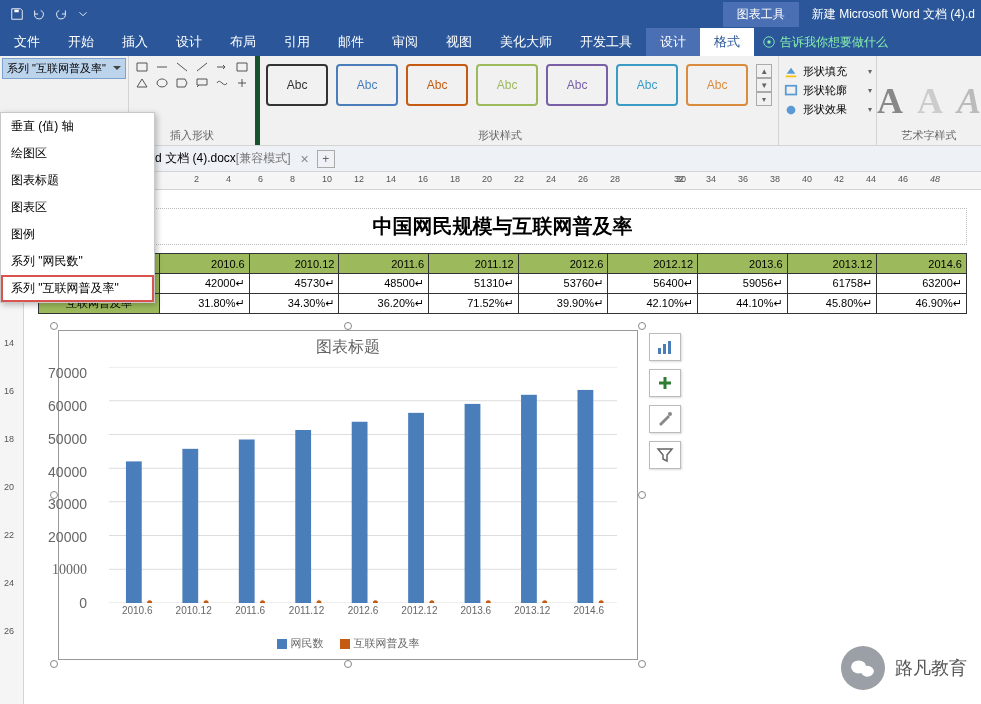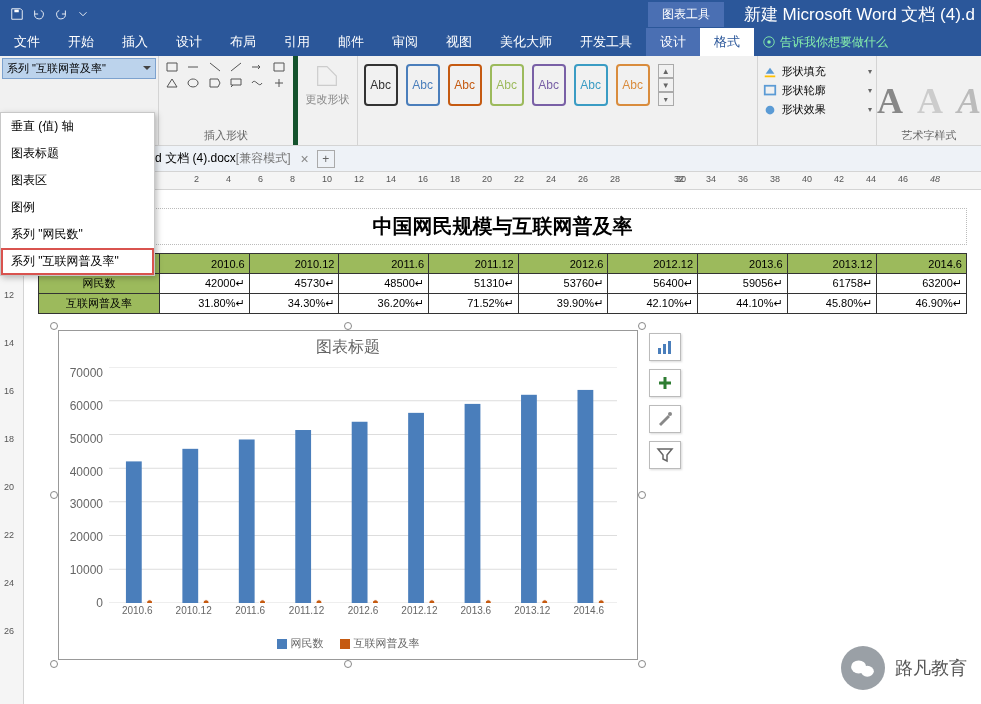--- a/index.html
+++ b/index.html
@@ -8,7 +8,7 @@
 .tb-ico { width:22px; height:22px; display:flex; align-items:center; justify-content:center; cursor:pointer; }
 .tb-ico svg{width:14px;height:14px;fill:#fff;}
 .tb-ctx { margin-left:auto; background:#4a6fb3; padding:4px 14px; font-size:12px; }
-.tb-doc { margin-left:20px; font-size:17px; }
+.tb-doc { margin-left:13px; font-size:12px; }
 .menubar { height:28px; background:#2b579a; color:#fff; display:flex; align-items:stretch; }
 .menubar .mi { padding:0 14px; display:flex; align-items:center; cursor:pointer; font-size:13px; }
 .menubar .mi.ctx { background:#4a6fb3; }

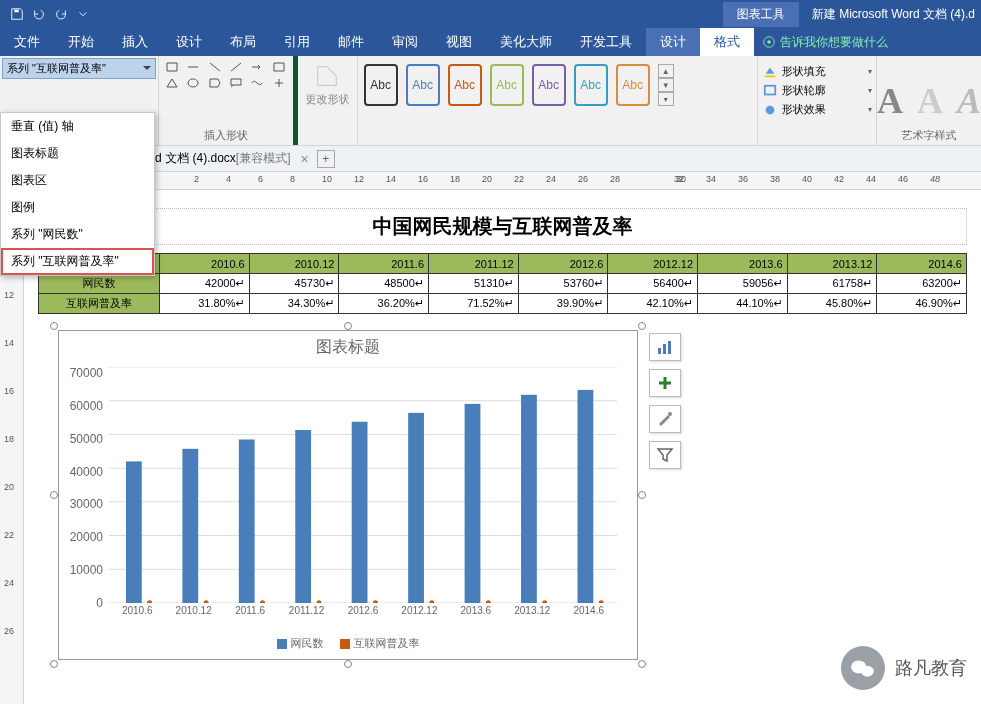--- a/index.html
+++ b/index.html
@@ -27,7 +27,7 @@
 .rib-edit svg{width:28px;height:28px;stroke:#ccc;fill:none;}
 .rib-label { position:absolute; bottom:2px; left:0; right:0; text-align:center; font-size:11px; color:#666; }
 .rib-styles { flex:0 0 400px; border-right:1px solid #d4d4d4; position:relative; display:flex; align-items:flex-start; padding:8px 6px;}
-.abc { width:34px; height:42px; border:2px solid; border-radius:4px; display:flex; align-items:center; justify-content:center; font-size:12px; margin-right:8px; cursor:pointer;}
+.abc { width:62px; height:42px; border:2px solid; border-radius:4px; display:flex; align-items:center; justify-content:center; font-size:12px; margin-right:8px; cursor:pointer;}
 .abc.sel{border-color:#333;color:#333;}
 .abc span{color:#333;}
 .rib-styles .scroll{width:16px;display:flex;flex-direction:column;}

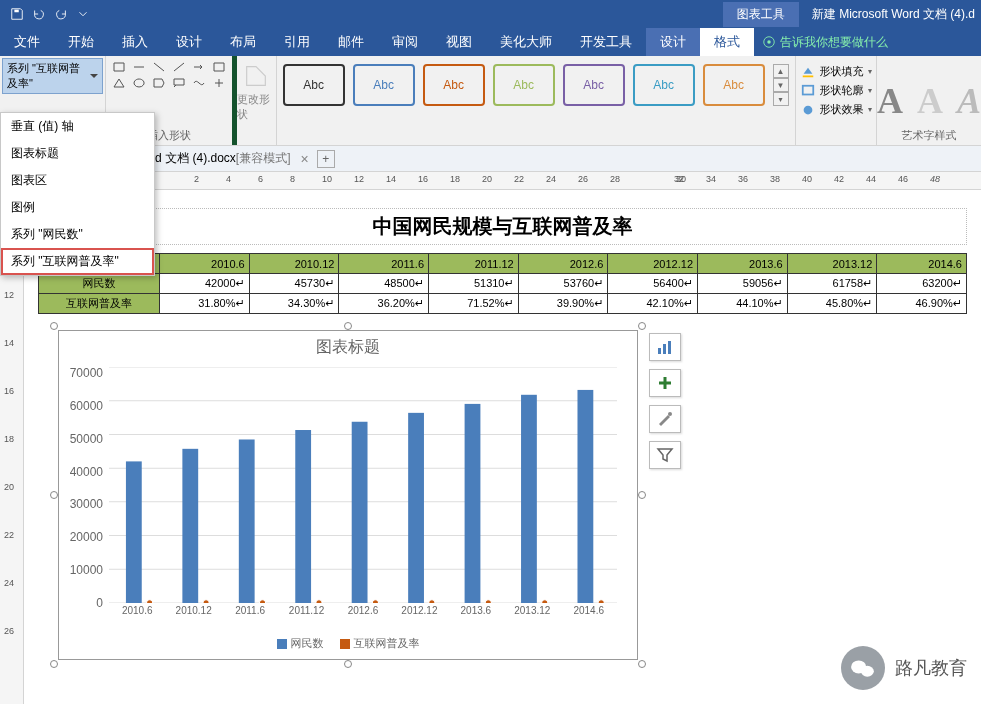--- a/index.html
+++ b/index.html
@@ -211,12 +211,6 @@
       </div>
     <div class="rib-label">插入形状</div>
   </div>
-  <div class="rib-edit">
-    <svg viewBox="0 0 24 24">
-        <path d="M4 4h8l8 8v8H4z"></path>
-      </svg>
-    <div style="font-size:11px;margin-top:2px">更改形状</div>
-  </div>
   <div class="rib-styles" id="abcrow">
   <div class="abc sel" style="border-color: rgb(51, 51, 51);">
         <span style="color:#333">Abc</span>

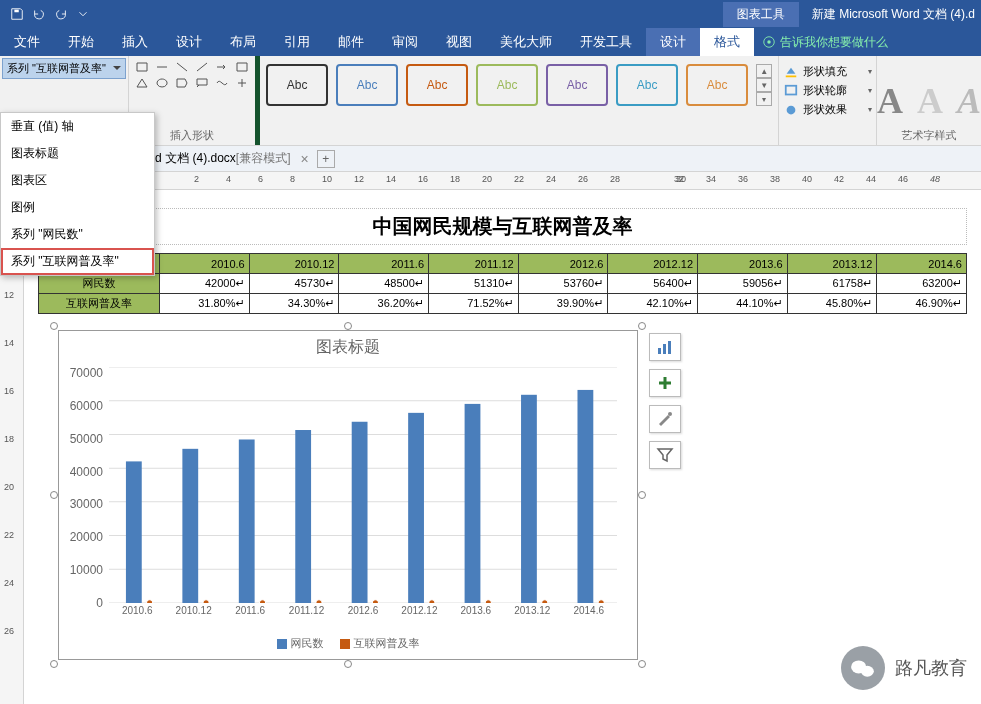--- a/index.html
+++ b/index.html
@@ -269,6 +269,7 @@
     <span class="A" style="color:#bbb;font-style:italic">A</span>
     <div class="rib-label">艺术字样式</div>
   </div>
+  <div class="rib-label" style="left:300px;width:400px">形状样式</div>
 </div>
 
 <div class="workspace">

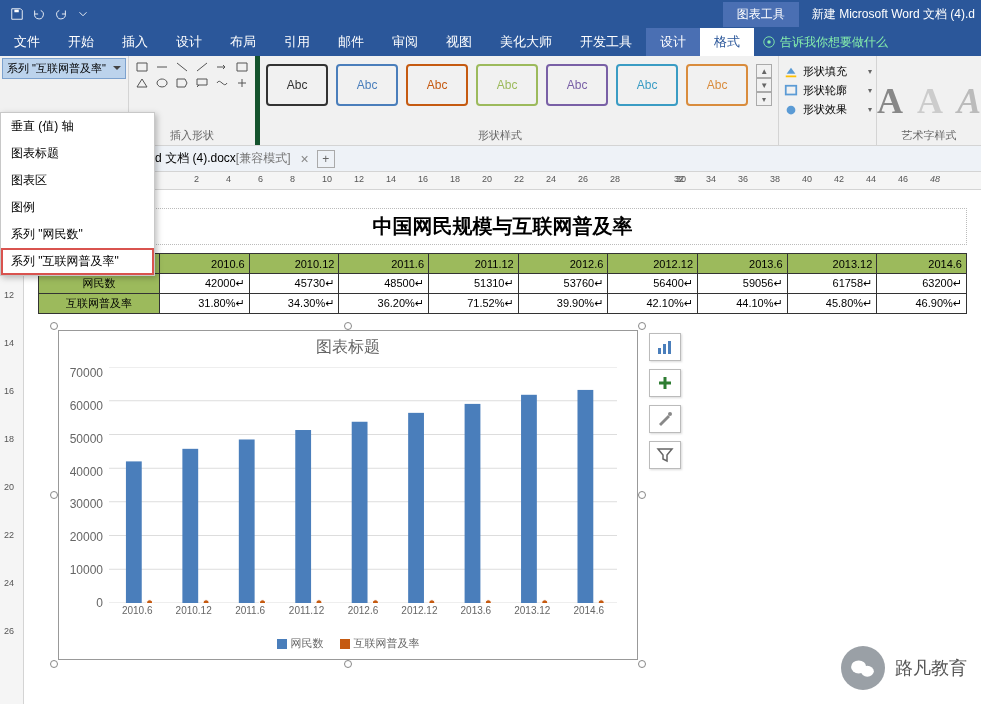--- a/index.html
+++ b/index.html
@@ -139,6 +139,7 @@
 
     <div class="dd-panel" id="ddpanel">
         <div class="dd-item">垂直 (值) 轴</div>
+        <div class="dd-item">绘图区</div>
         <div class="dd-item">图表标题</div>
         <div class="dd-item">图表区</div>
         <div class="dd-item">图例</div>

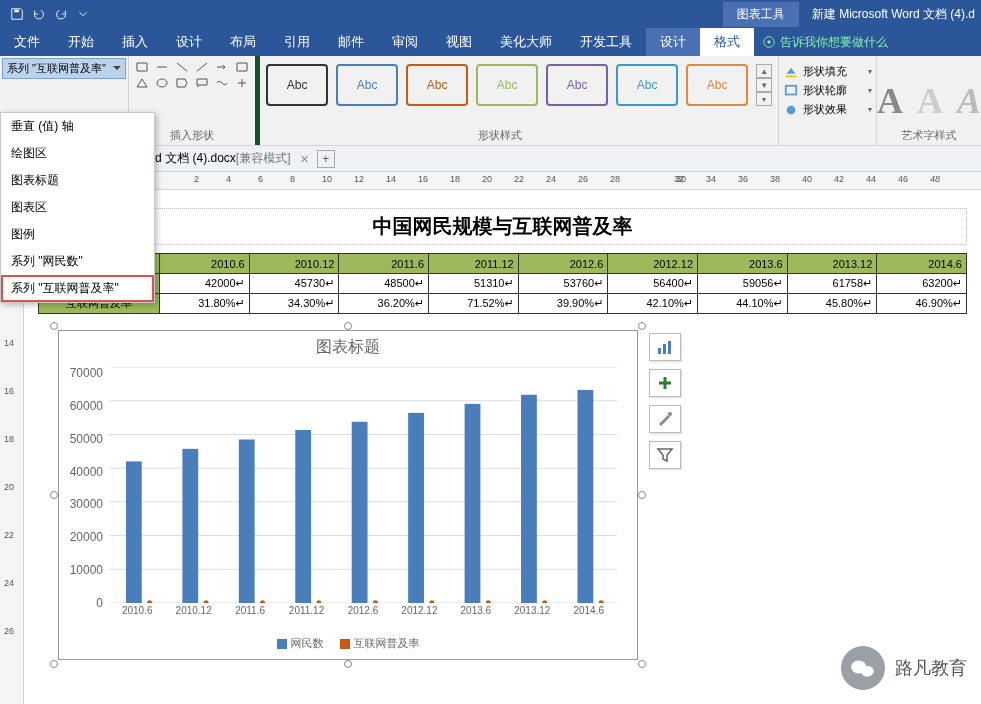--- a/index.html
+++ b/index.html
@@ -63,7 +63,7 @@
 .ch-title{text-align:center;font-size:16px;color:#666;padding:6px;}
 .plot{position:absolute;left:50px;right:20px;top:36px;bottom:56px;}
 .yaxis{position:absolute;left:0;top:36px;bottom:56px;width:48px;}
-.yaxis div{position:absolute;right:4px;font-size:12px;color:#666;transform:translateY(50%);}
+.yaxis div{position:absolute;right:20px;font-size:14px;color:#666;transform:translateY(50%);}
 .grid line{stroke:#ddd;stroke-width:1;}
 .bars rect{fill:#4a7ebb;}
 .dots circle{fill:#c55a11;stroke:#fff;stroke-width:1;}

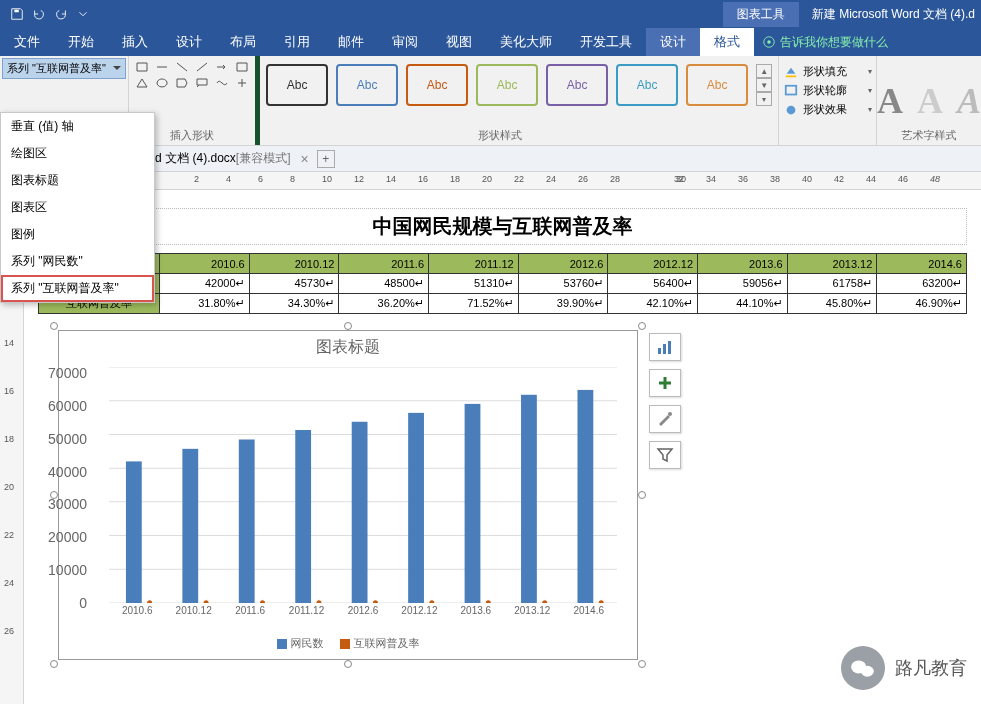--- a/index.html
+++ b/index.html
@@ -373,7 +373,7 @@
         <div class="ch-title">图表标题</div>
         <div class="yaxis" id="yaxis">
             <div style="bottom: 0px;">0</div>
-            <div style="bottom: 32.8571px;">10000</div>
+            <div style="bottom: 32.8571px; font-family: Liberation Serif, serif;">10000</div>
             <div style="bottom: 65.7143px;">20000</div>
             <div style="bottom: 98.5714px;">30000</div>
             <div style="bottom: 131.429px;">40000</div>

